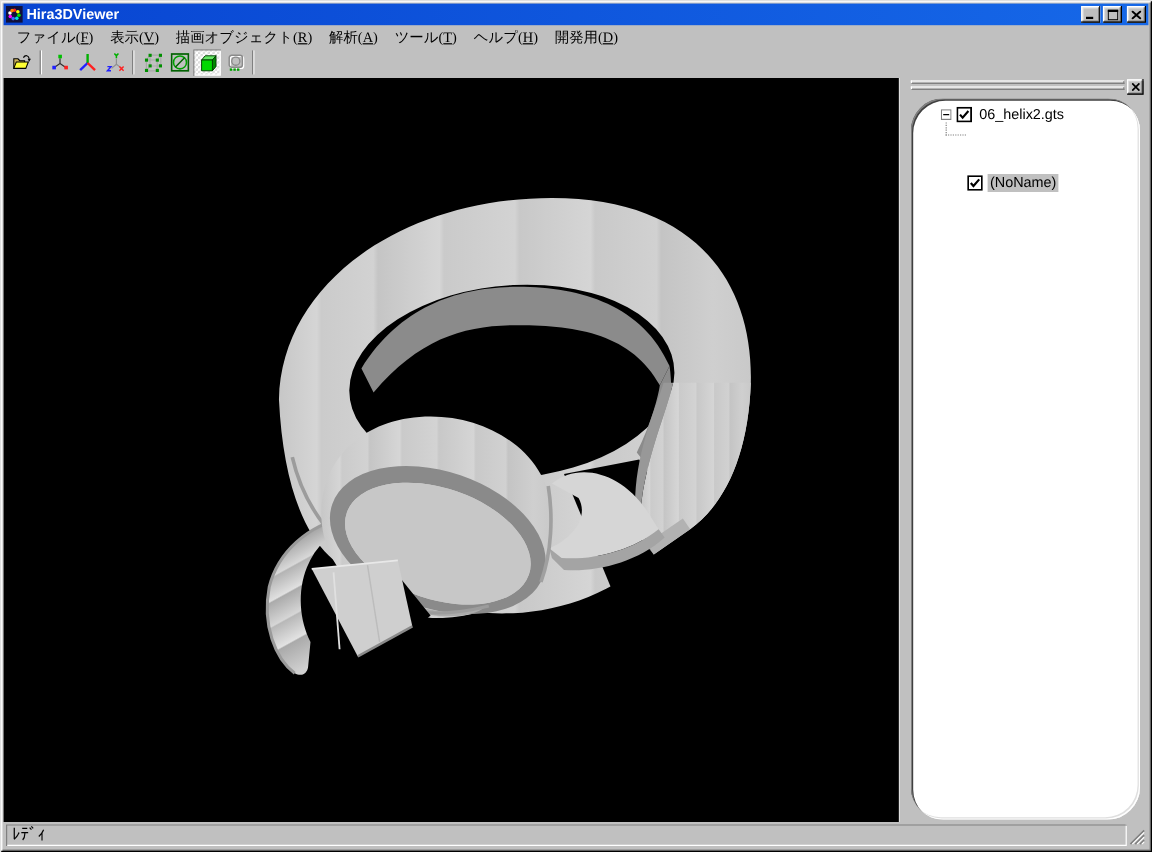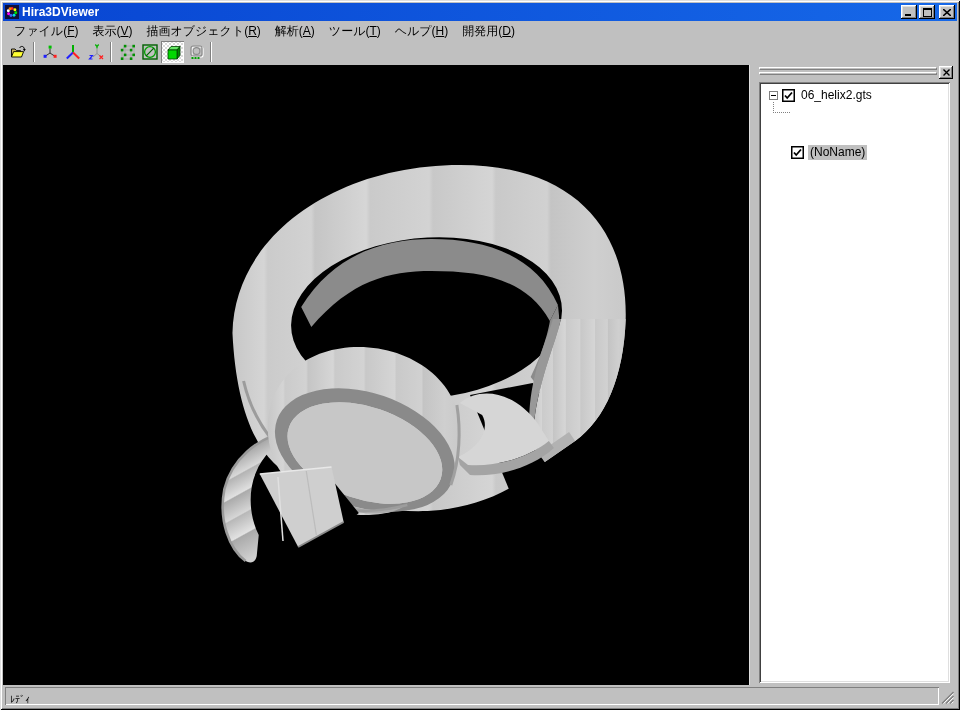--- a/index.html
+++ b/index.html
@@ -27,7 +27,7 @@
   
   .menubar{height:19px;display:flex;align-items:center;font-size:12px;
     padding:1px 2px 0 4px;flex:0 0 auto;color:#000;}
-  .menu-item{padding:16px 7px;white-space:nowrap;cursor:default;}
+  .menu-item{padding:16px 7px;white-space:nowrap;cursor:default;font-family:Liberation Serif, serif;}
   
   .toolbar{height:25px;display:flex;align-items:center;padding:0 0 1px 4px;flex:0 0 auto;}
   .tb-btn{width:23px;height:22px;display:flex;align-items:center;justify-content:center;

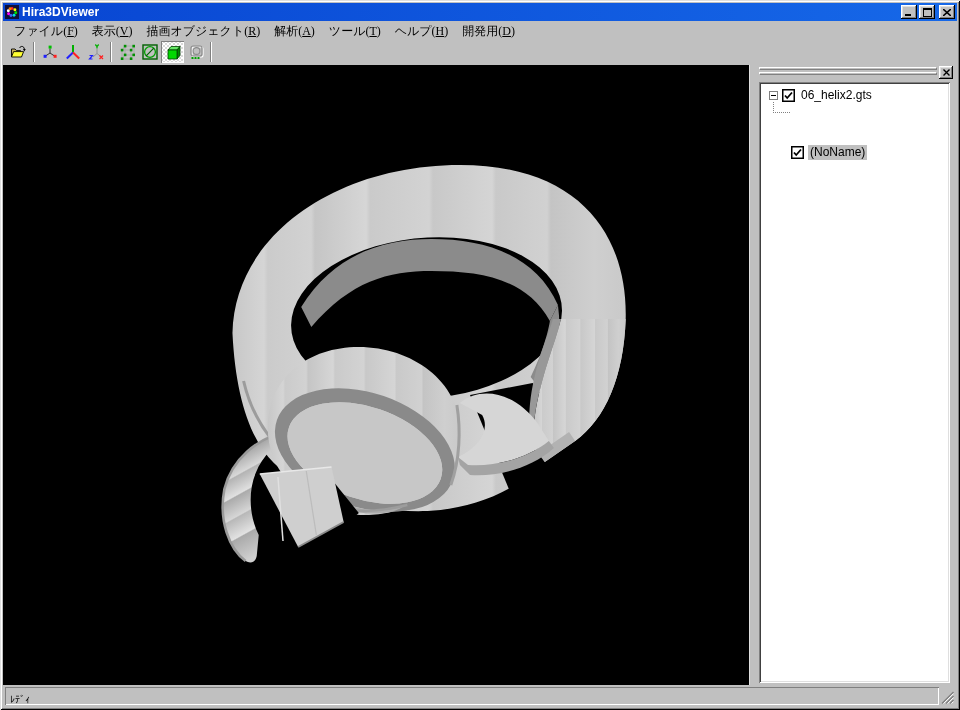--- a/index.html
+++ b/index.html
@@ -58,7 +58,7 @@
   .treebox{flex:1 1 auto;background:#fff;margin:1px 7px 2px 2px;
     box-shadow: inset 1px 1px 0 #808080, inset -1px -1px 0 #fff,
                 inset 2px 2px 0 #404040, inset -2px -2px 0 #dfdfdf;
-    padding:5px 5px;font-size:12px;position:relative;overflow:hidden;}
+    padding:5px 20px;font-size:12px;position:relative;overflow:hidden;border-radius:27px;}
   .tree{position:relative;color:#000;}
   .tree-row{display:flex;align-items:center;height:17px;white-space:nowrap;}
   .tree-row.child{padding-left:27px;margin-top:40px;}

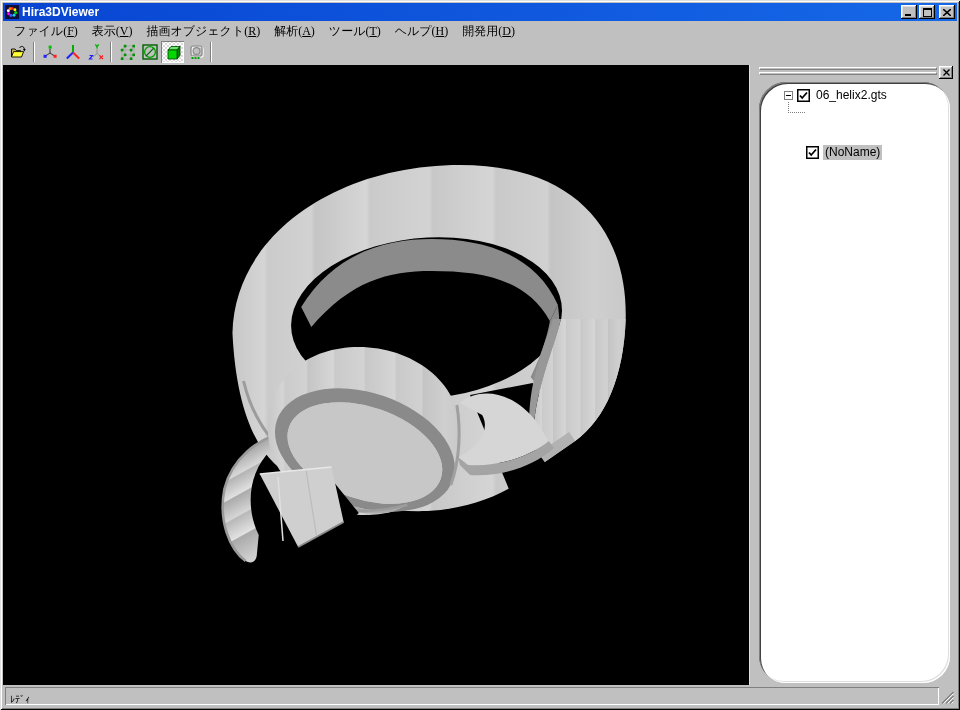--- a/index.html
+++ b/index.html
@@ -72,7 +72,7 @@
   .hconn{position:absolute;left:9px;top:25px;width:17px;border-top:1px dotted #808080;}
   
   .statusbar{height:22px;flex:0 0 auto;position:relative;padding:2px 18px 2px 2px;}
-  .status-panel{height:100%;display:flex;align-items:flex-end;padding:0 5px;font-size:10px;
+  .status-panel{height:100%;display:flex;align-items:flex-start;padding:0 5px;font-size:14px;
     box-shadow: inset 1px 1px 0 #808080, inset -1px -1px 0 #fff;color:#000;}
   .resize-grip{position:absolute;right:3px;bottom:3px;}
 </style>

